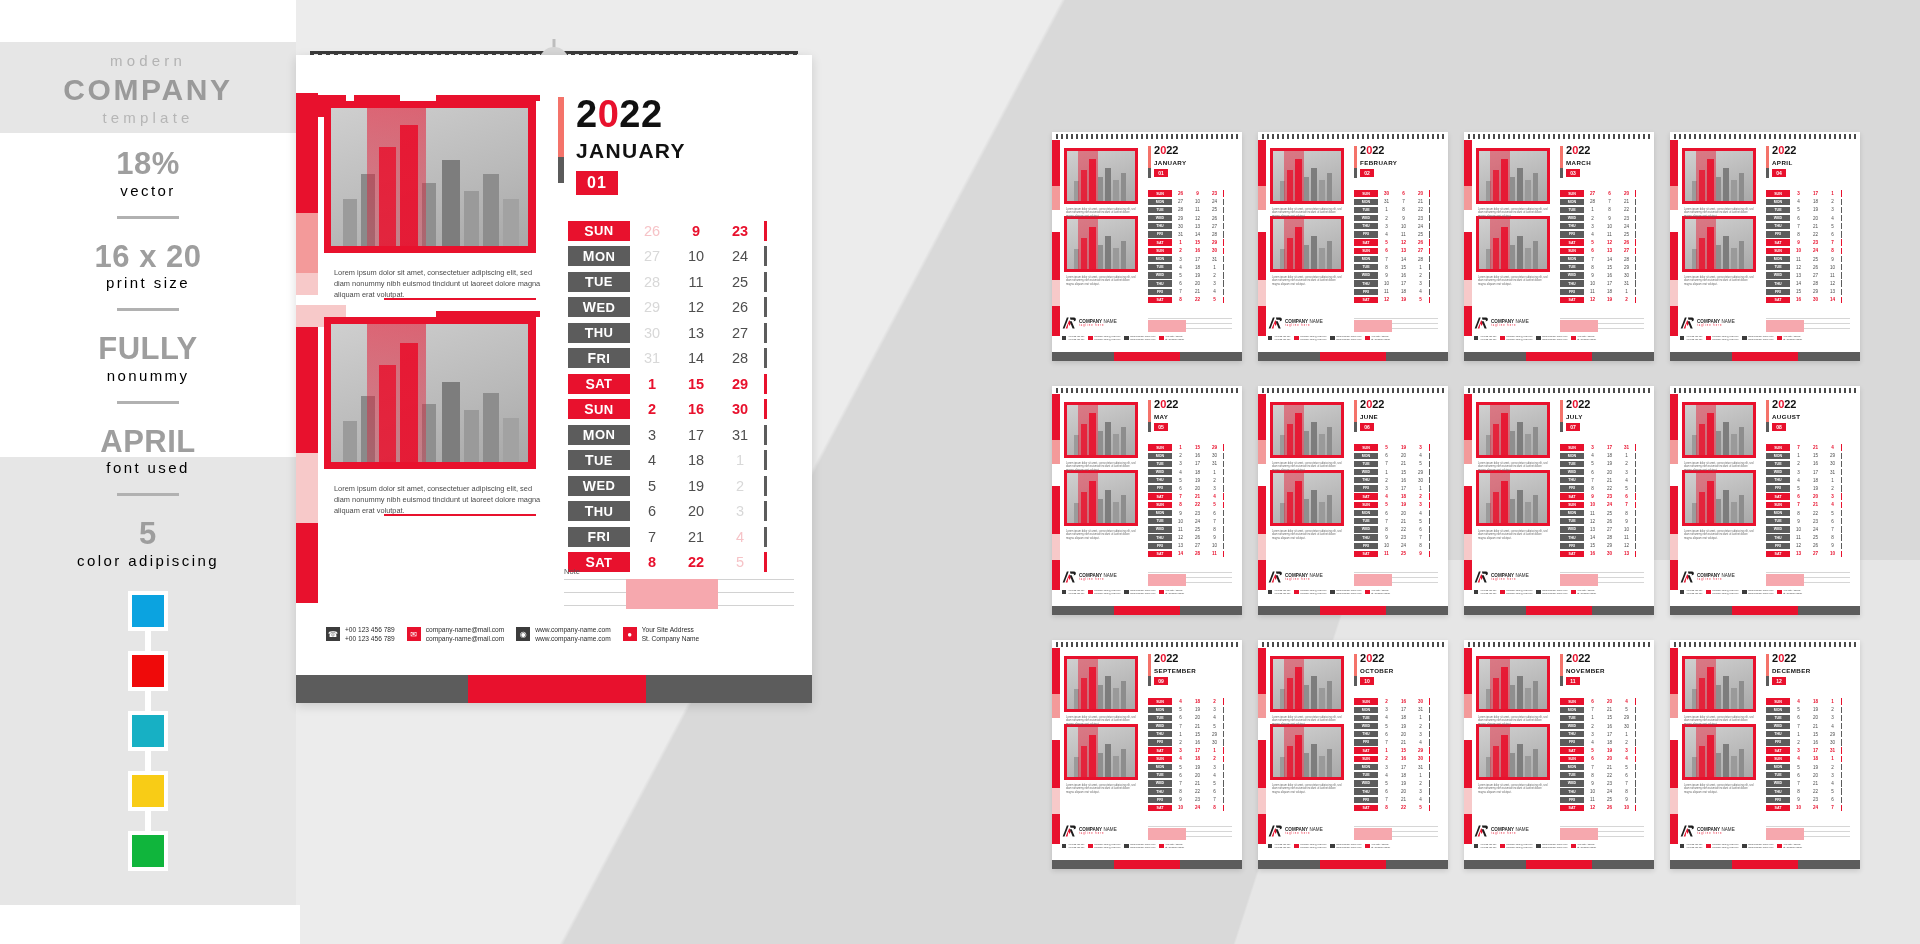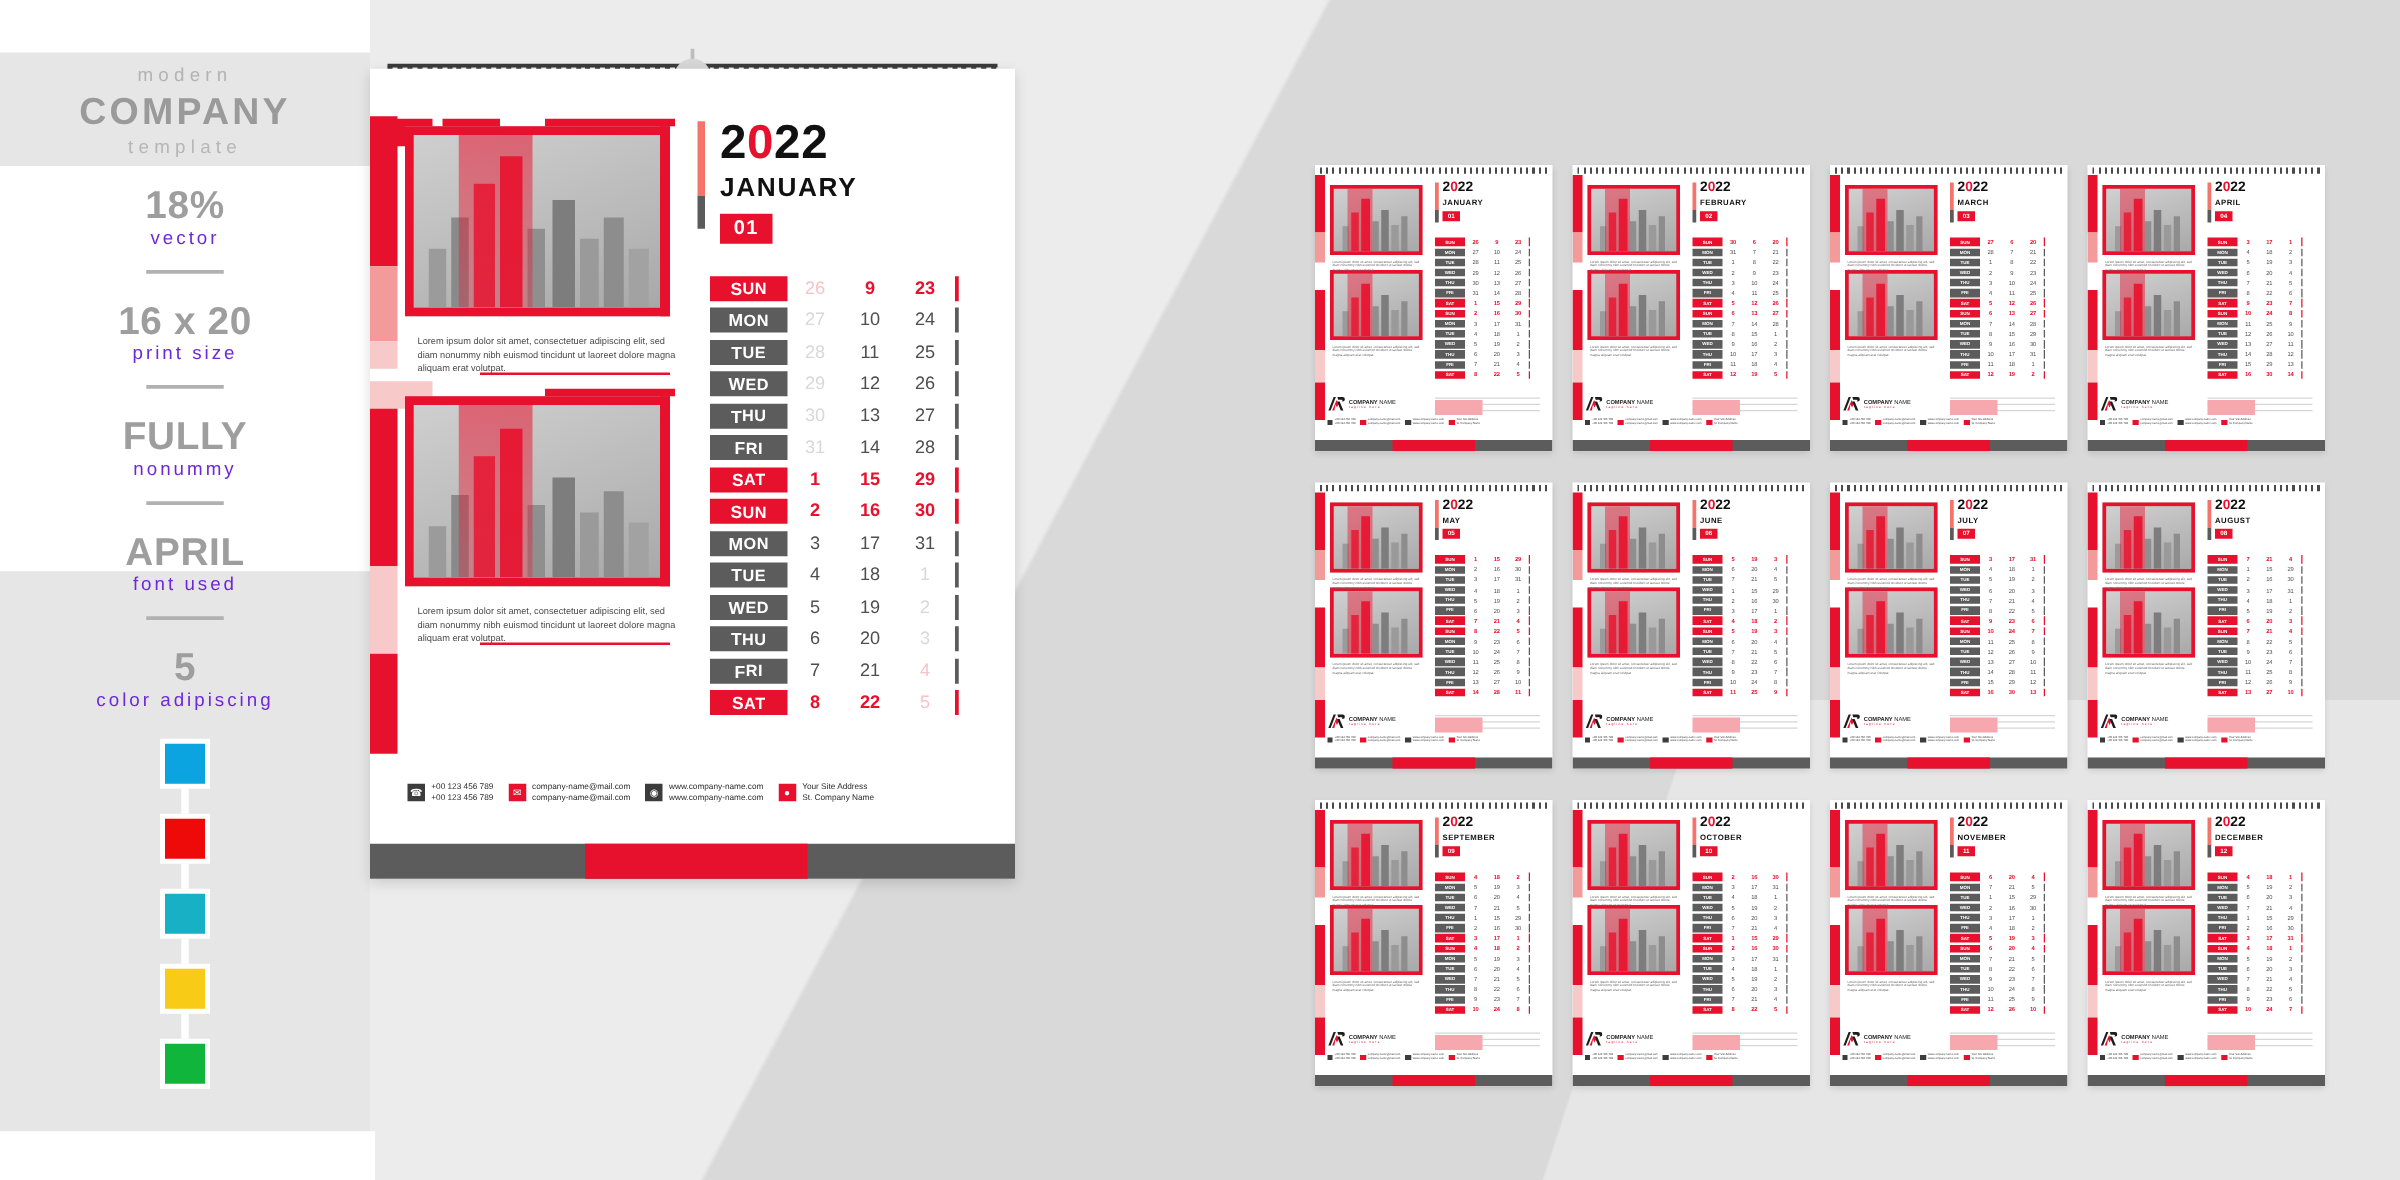--- a/index.html
+++ b/index.html
@@ -65,7 +65,7 @@
     line-height: 1.05;
   }
   .sb-sub {
-    font-size: 15px; color: #6d28d9; letter-spacing: 2.4px; margin-top: 1px;
+    font-size: 15px; color: #000000; letter-spacing: 2.4px; margin-top: 1px;
   }
   .sb-rule {
     width: 62px; height: 3px; background: #b1b1b1; margin: 17px auto 0;

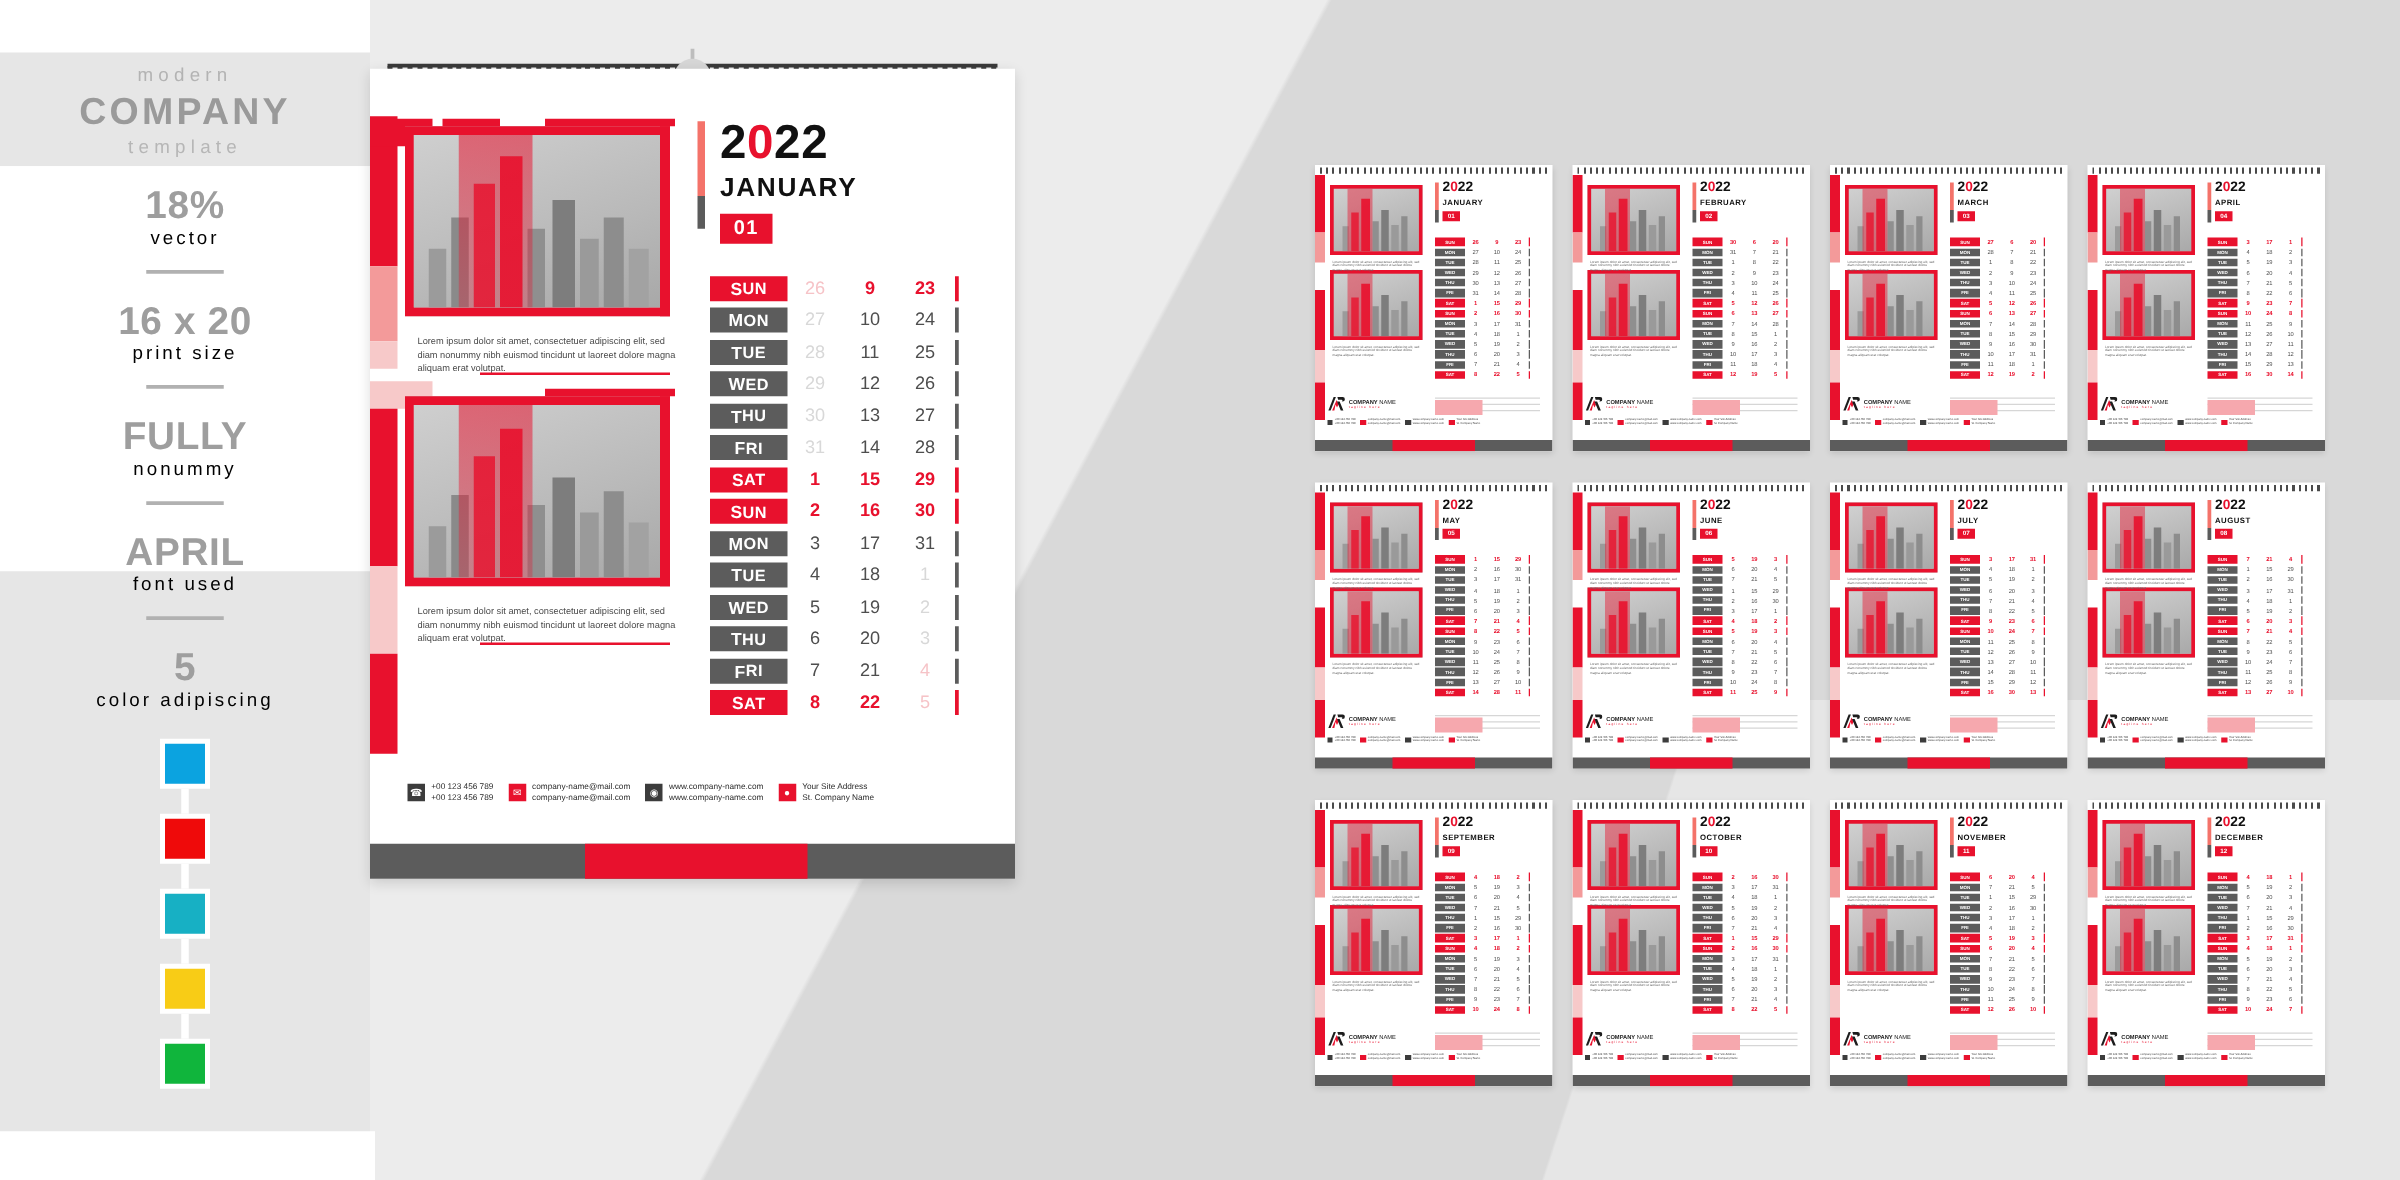--- a/index.html
+++ b/index.html
@@ -588,6 +588,15 @@
         </div>
       </div>
 
+    <div class="note-area">
+      <div class="note-label">Note</div>
+      <div class="note-lines">
+        <div></div>
+          <div></div>
+          <div></div>
+      </div>
+      <div class="note-swatch"></div>
+    </div>
 
 
     <div class="contacts" id="main-contacts">

